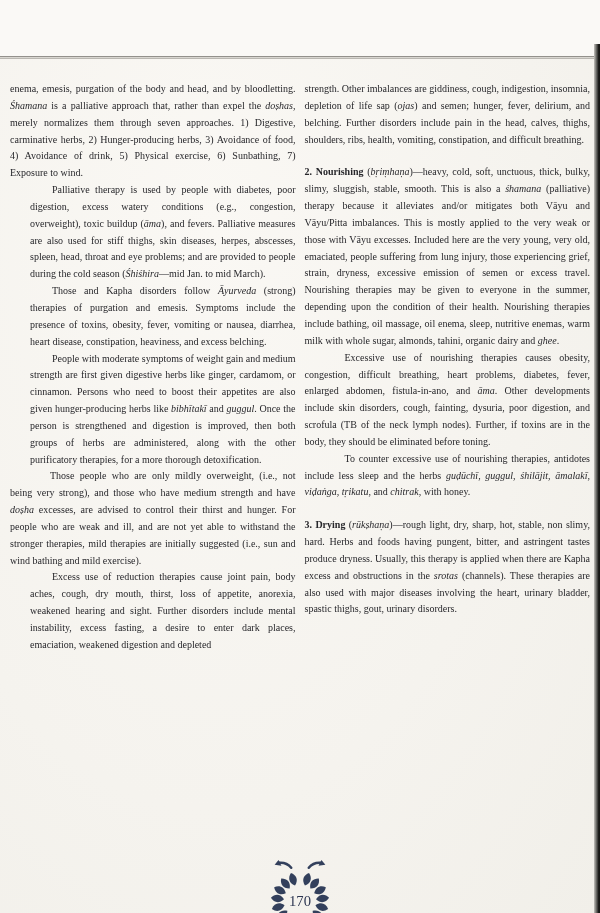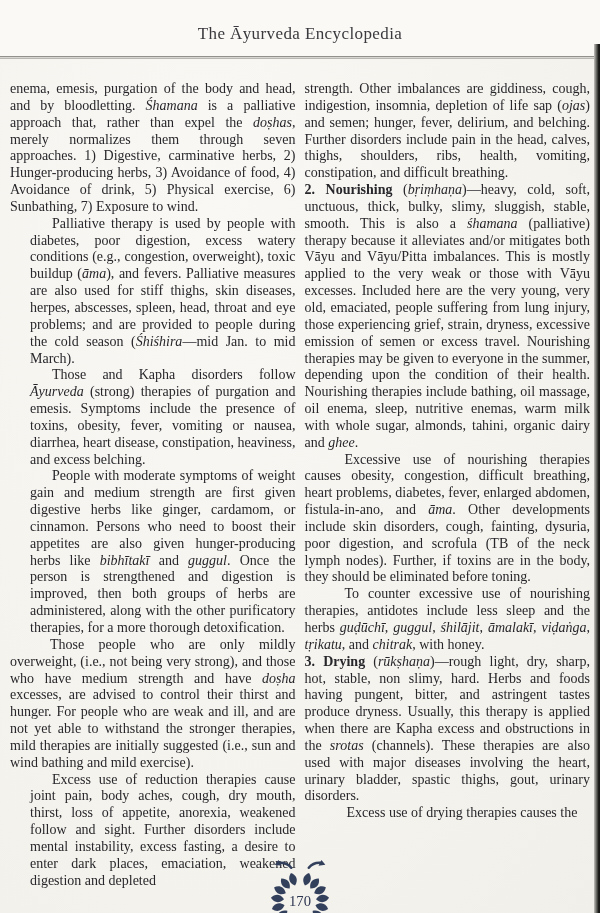--- a/index.html
+++ b/index.html
@@ -82,7 +82,6 @@
 
 <div class="page">
   <div class="top-band"></div>
-  <div class="running-head">The  Āyurveda Encyclopedia</div>
   <div class="head-rule"></div>
 
   <div class="columns">

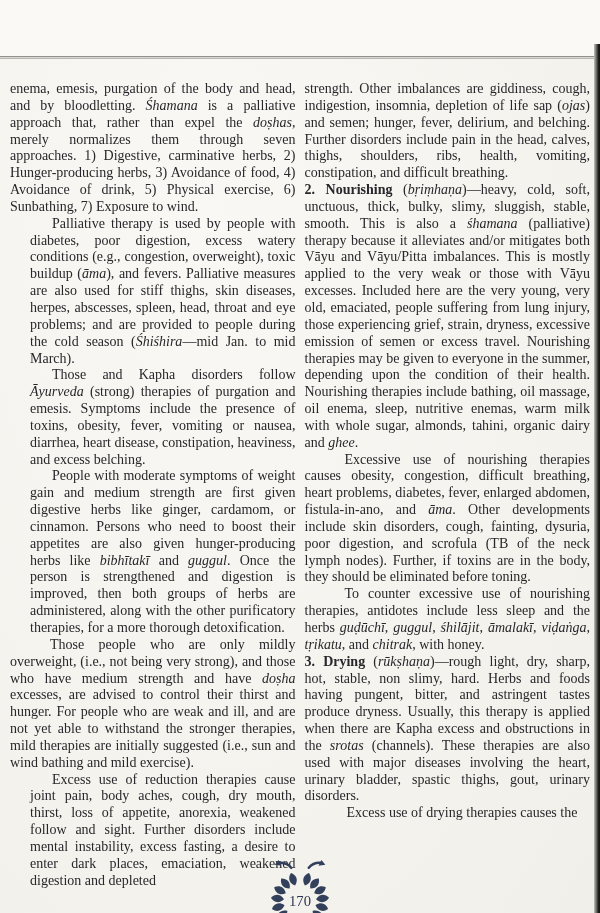--- a/index.html
+++ b/index.html
@@ -50,7 +50,7 @@
   }
   .col {
     width: 286px;
-    font-size: 14px;
+    font-size: 10px;
     line-height: 16.85px;
     text-align: justify;
     color: #27272b;

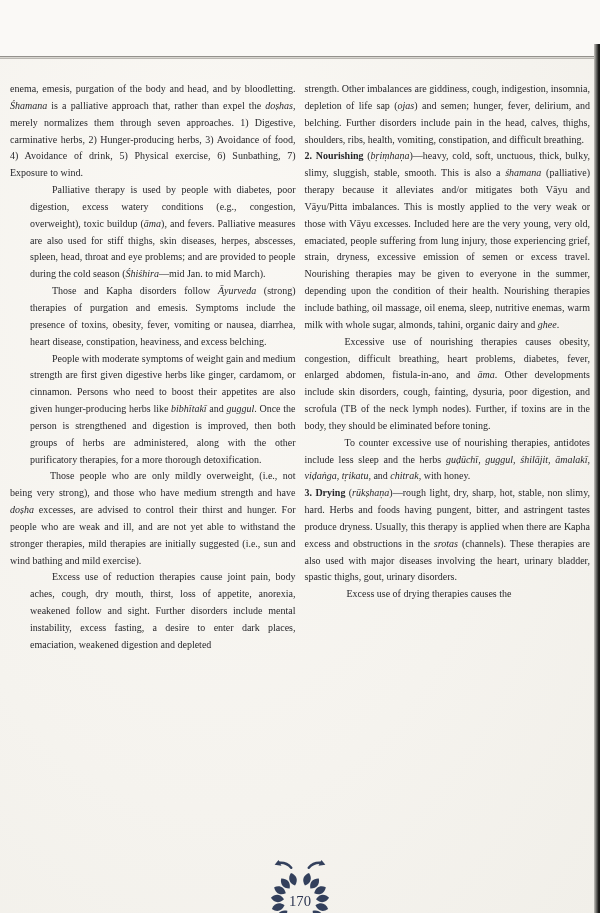--- a/index.html
+++ b/index.html
@@ -58,7 +58,7 @@
   p.para { margin: 0; }
   p.indent-1 { text-indent: 22px; margin-left: 20px; }
   p.indent-2 { text-indent: 40px; }
-  p.space-before { }
+  p.space-before { margin-top: 16px; }
   .it { font-style: italic; }
   .bd { font-weight: bold; }
   .wreath-wrap {

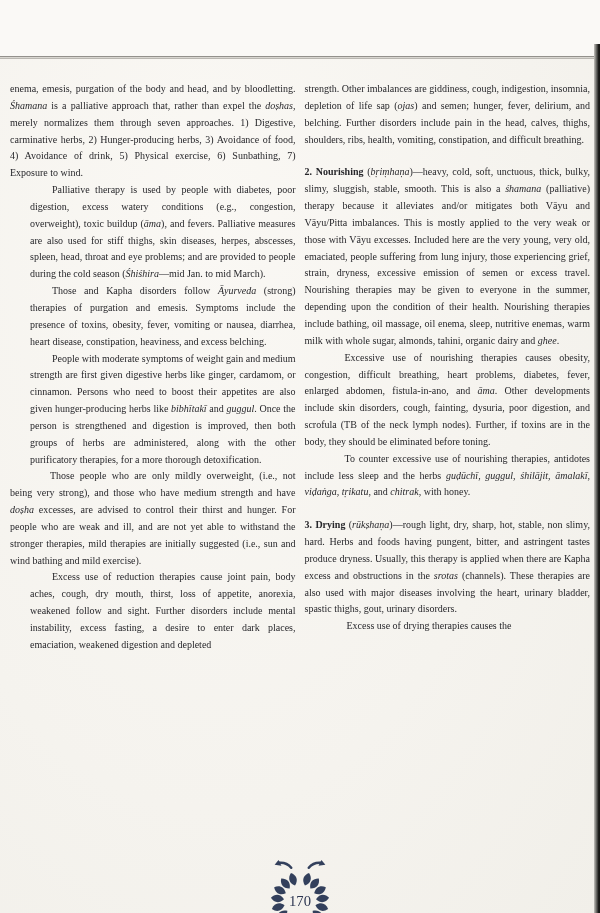--- a/index.html
+++ b/index.html
@@ -91,7 +91,7 @@
         <p class="para indent-1"><span>Those and Kapha disorders follow </span><span class="it">Āyurveda</span><span> (strong) therapies of purgation and emesis. Symptoms include the presence of toxins, obesity, fever, vomiting or nausea, diarrhea, heart disease, constipation, heaviness, and excess belching.</span></p>
         <p class="para indent-1"><span>People with moderate symptoms of weight gain and medium strength are first given digestive herbs like ginger, cardamom, or cinnamon. Persons who need to boost their appetites are also given hunger-producing herbs like </span><span class="it">bibhītakī</span><span> and </span><span class="it">guggul</span><span>. Once the person is strengthened and digestion is improved, then both groups of herbs are administered, along with the other purificatory therapies, for a more thorough detoxification.</span></p>
         <p class="para indent-2"><span>Those people who are only mildly overweight, (i.e., not being very strong), and those who have medium strength and have </span><span class="it">doṣha</span><span> excesses, are advised to control their thirst and hunger. For people who are weak and ill, and are not yet able to withstand the stronger therapies, mild therapies are initially suggested (i.e., sun and wind bathing and mild exercise).</span></p>
-        <p class="para indent-1"><span>Excess use of reduction therapies cause joint pain, body aches, cough, dry mouth, thirst, loss of appetite, anorexia, weakened follow and sight. Further disorders include mental instability, excess fasting, a desire to enter dark places, emaciation, weakened digestion and depleted</span></p>
+        <p class="para indent-1"><span>Excess use of reduction therapies cause joint pain, body aches, cough, dry mouth, thirst, loss of appetite, anorexia, weakened hearing and sight. Further disorders include mental instability, excess fasting, a desire to enter dark places, emaciation, weakened digestion and depleted</span></p>
       </div>
     <div class="col">
         <p class="para indent-0"><span>strength. Other imbalances are giddiness, cough, indigestion, insomnia, depletion of life sap (</span><span class="it">ojas</span><span>) and semen; hunger, fever, delirium, and belching. Further disorders include pain in the head, calves, thighs, shoulders, ribs, health, vomiting, constipation, and difficult breathing.</span></p>

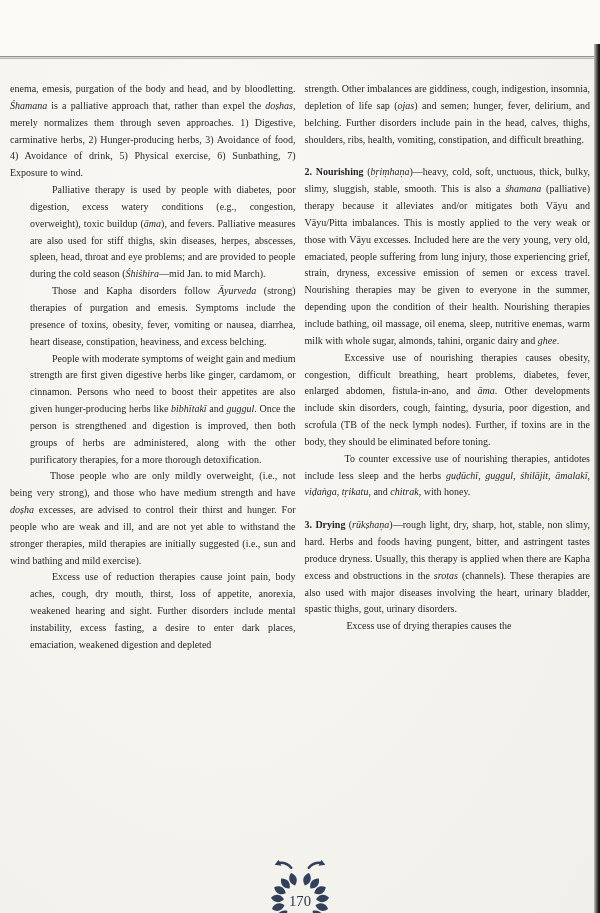--- a/index.html
+++ b/index.html
@@ -99,7 +99,6 @@
         <p class="para indent-2"><span>Excessive use of nourishing therapies causes obesity, congestion, difficult breathing, heart problems, diabetes, fever, enlarged abdomen, fistula-in-ano, and </span><span class="it">āma</span><span>. Other developments include skin disorders, cough, fainting, dysuria, poor digestion, and scrofula (TB of the neck lymph nodes). Further, if toxins are in the body, they should be eliminated before toning.</span></p>
         <p class="para indent-2"><span>To counter excessive use of nourishing therapies, antidotes include less sleep and the herbs </span><span class="it">guḍūchī</span><span>, </span><span class="it">guggul</span><span>, </span><span class="it">śhilājit</span><span>, </span><span class="it">āmalakī</span><span>, </span><span class="it">viḍaṅga</span><span>, </span><span class="it">tṛikatu</span><span>, and </span><span class="it">chitrak</span><span>, with honey.</span></p>
         <p class="para indent-0 space-before"><span class="bd">3. Drying</span><span> (</span><span class="it">rūkṣhaṇa</span><span>)—rough light, dry, sharp, hot, stable, non slimy, hard. Herbs and foods having pungent, bitter, and astringent tastes produce dryness. Usually, this therapy is applied when there are Kapha excess and obstructions in the </span><span class="it">srotas</span><span> (channels). These therapies are also used with major diseases involving the heart, urinary bladder, spastic thighs, gout, urinary disorders.</span></p>
-        <p class="para indent-1"><span>Excess use of drying therapies causes the</span></p>
       </div>
   </div>
 

